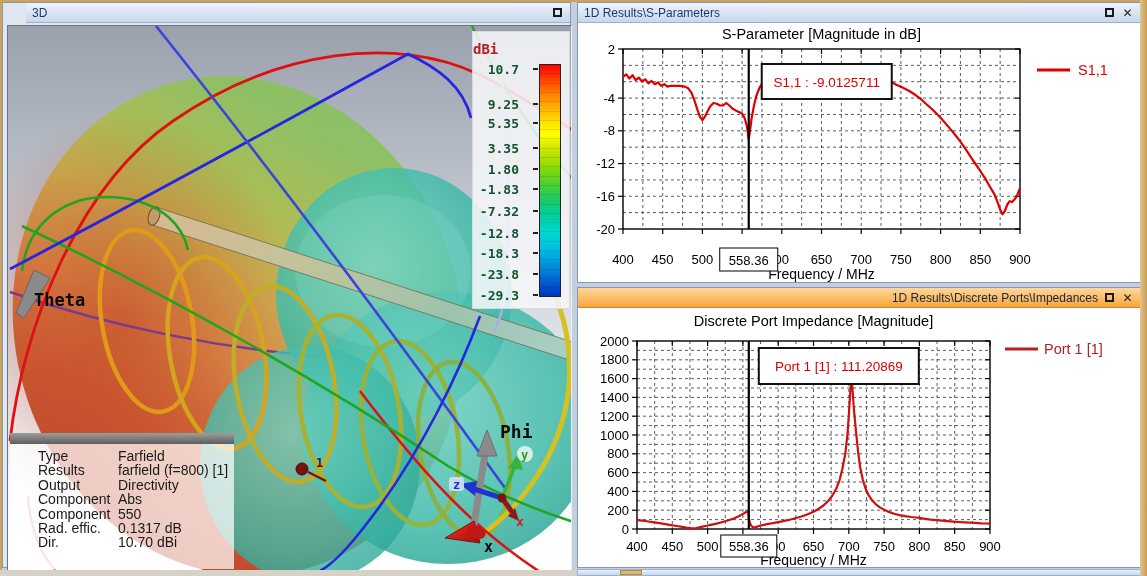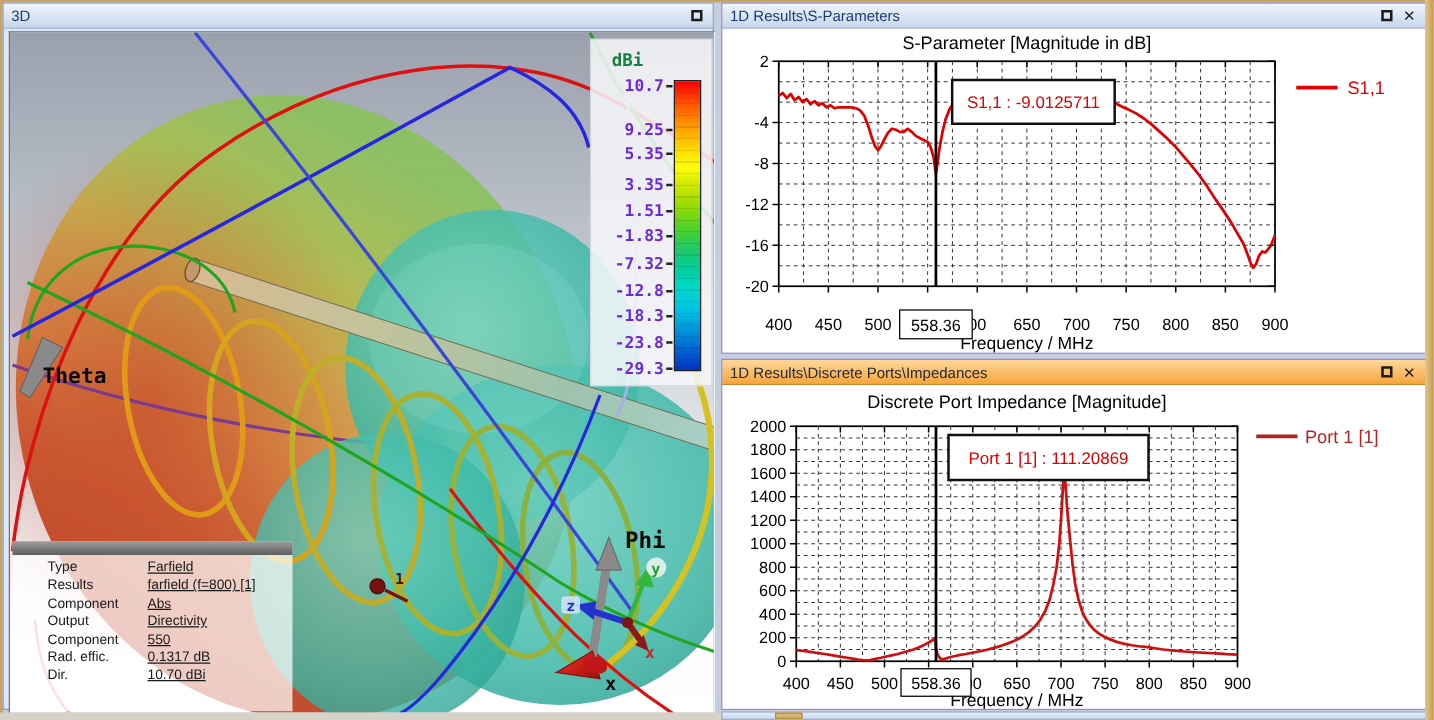--- a/index.html
+++ b/index.html
@@ -46,7 +46,7 @@
 <div id="edge-top" class="edge"></div>
 <div id="edge-left" class="edge"></div>
 
-<div class="win" id="win-left" style="left:2px;top:2px;width:569px;height:566px;background:#dfe7f2;">
+<div class="win" id="win-left" style="left:2px;top:2px;width:569px;height:566px;background:#dfe7f2;padding-left:23px;">
   <div class="titlebar">
     <span class="title-text">3D</span>
     <span class="tb-btn">

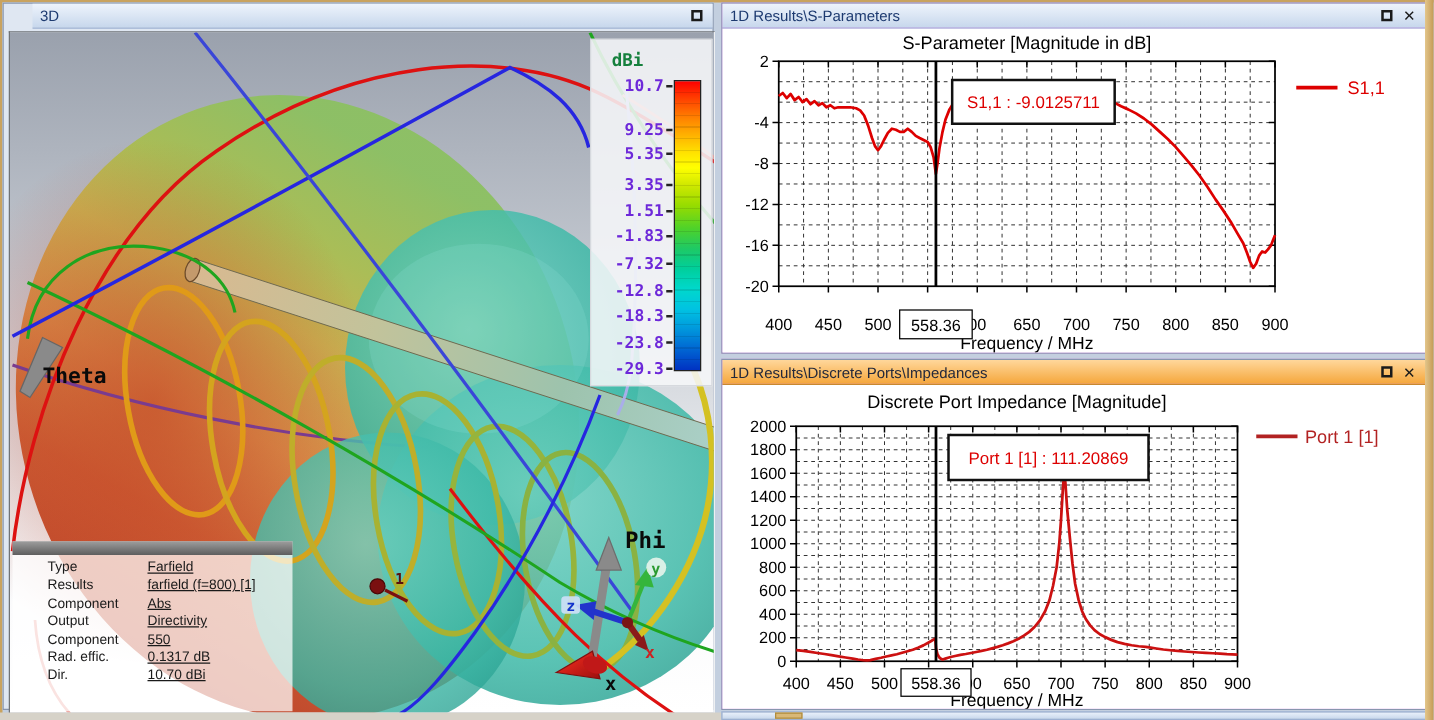--- a/index.html
+++ b/index.html
@@ -8,7 +8,7 @@
   #edge-top{left:0;top:0;width:1147px;height:2px;}
   #edge-left{left:0;top:0;width:2px;height:576px;}
   #edge-right{right:0;top:0;width:7px;height:576px;background:linear-gradient(90deg,#e3c68b,#c49a55);}
-  .win{position:absolute;border:1px solid #8896ae;background:#f0abfc;box-sizing:border-box;}
+  .win{position:absolute;border:1px solid #8896ae;background:#fdba74;box-sizing:border-box;}
   .titlebar{height:20px;background:linear-gradient(#eef4fc,#c7d7ec);border-bottom:1px solid #9db1d2;display:flex;align-items:center;padding:0 6px;box-sizing:border-box;}
   .titlebar.active{background:linear-gradient(#ffd79b,#f5a73c);border-bottom:1px solid #c9882e;}
   .title-text{font-size:12px;color:#1d3a70;flex:1;white-space:nowrap;overflow:hidden;}

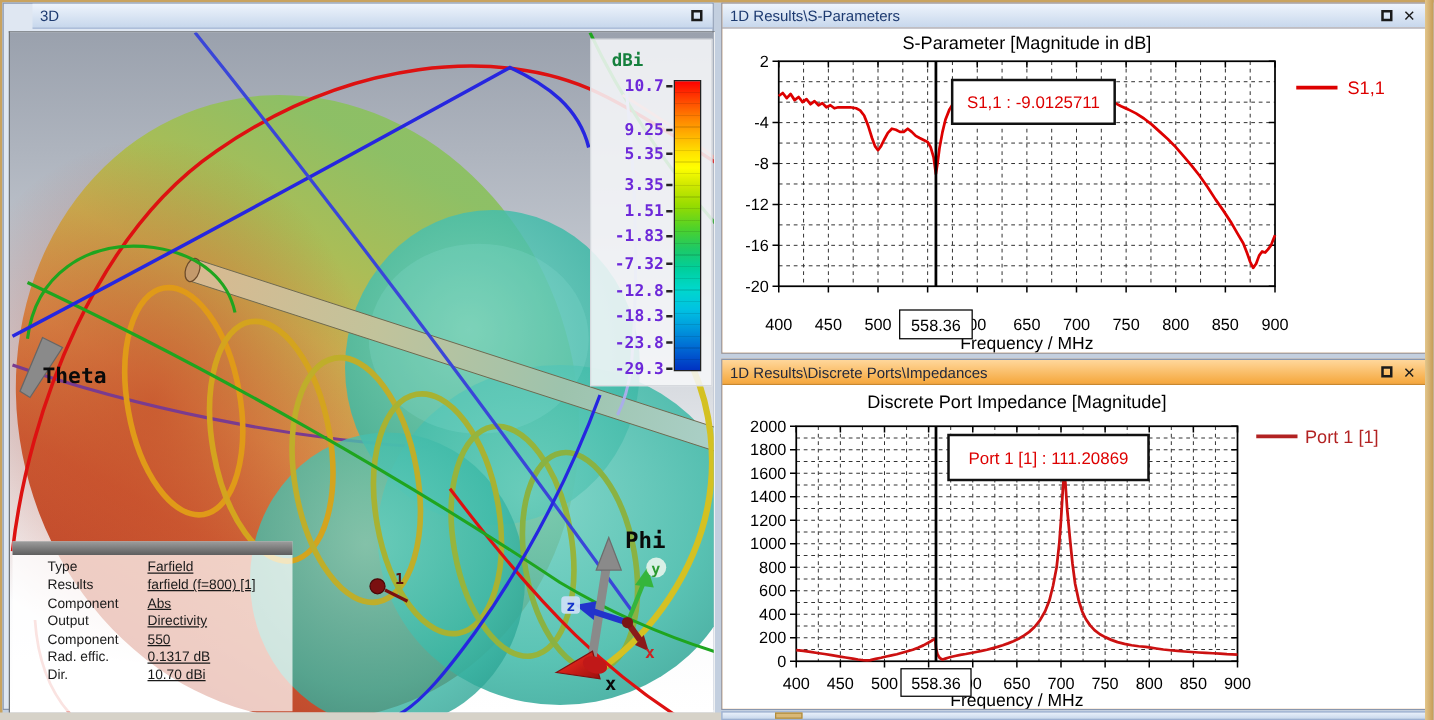--- a/index.html
+++ b/index.html
@@ -21,7 +21,7 @@
   #scene-svg{display:block;}
   
   #dbi-legend{position:absolute;left:464px;top:5px;width:98px;height:278px;background:rgba(246,247,249,0.87);border:1px solid #d6d9de;box-sizing:border-box;}
-  #dbi-title{position:absolute;left:0;top:9px;width:58px;text-align:center;font:bold 14px "DejaVu Sans Mono",monospace;color:#15803d;}
+  #dbi-title{position:absolute;left:0;top:9px;width:58px;text-align:left;font:bold 14px "DejaVu Sans Mono",monospace;color:#b91c1c;}
   #dbi-bar{position:absolute;left:66px;top:32px;width:22px;height:233px;border:1px solid #222;box-sizing:border-box;
     background:linear-gradient(#f00 0%,#ff4000 6%,#ff8400 13%,#ffb400 19%,#ffe400 25%,#ff0 30%,#cfe800 36%,#97dc00 43%,#4ed22a 51%,#1ec965 58%,#00cf9c 65%,#00d8cc 72%,#00c2e2 79%,#0096dc 86%,#0064d2 93%,#0032c2 100%);}
   #dbi-bar .bands{position:absolute;inset:0;background:repeating-linear-gradient(180deg,rgba(0,0,0,0) 0 8.3px,rgba(0,0,0,0.10) 8.3px 9.3px);}

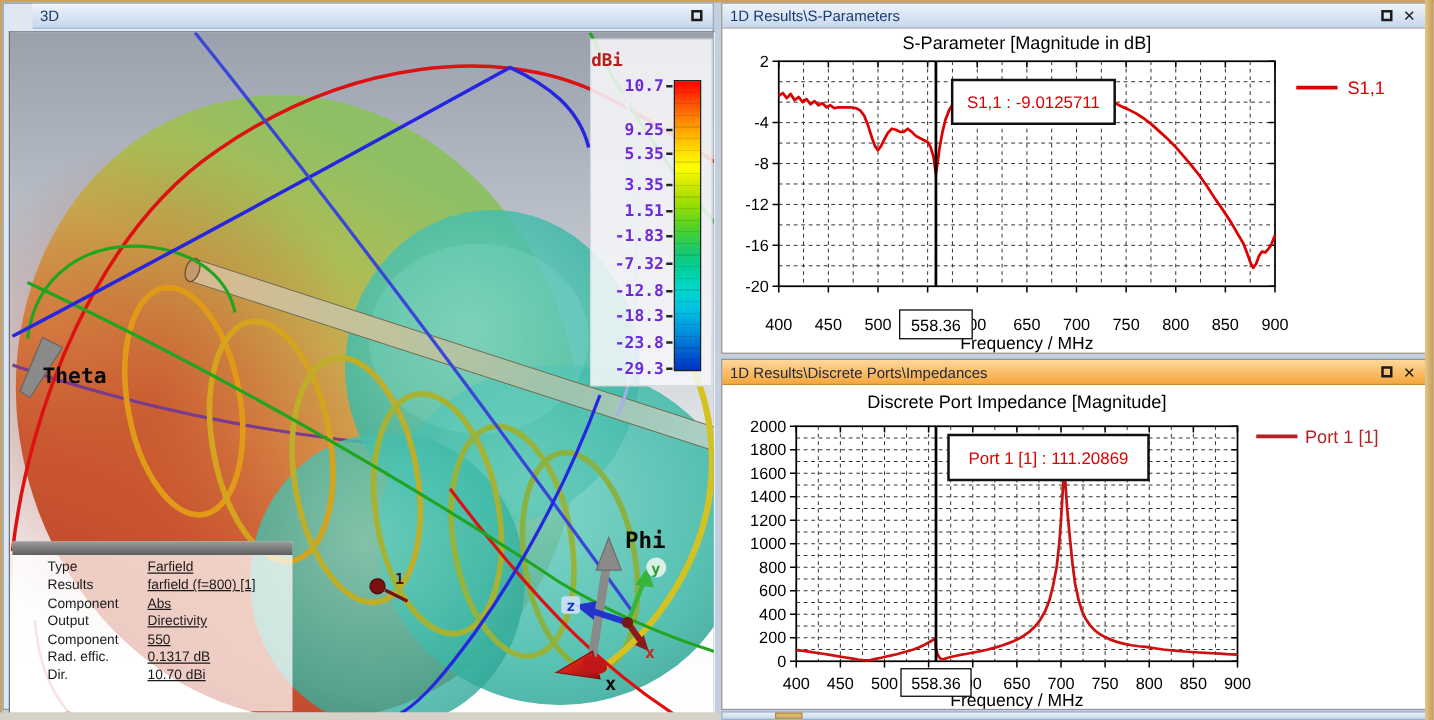--- a/index.html
+++ b/index.html
@@ -25,7 +25,7 @@
   #dbi-bar{position:absolute;left:66px;top:32px;width:22px;height:233px;border:1px solid #222;box-sizing:border-box;
     background:linear-gradient(#f00 0%,#ff4000 6%,#ff8400 13%,#ffb400 19%,#ffe400 25%,#ff0 30%,#cfe800 36%,#97dc00 43%,#4ed22a 51%,#1ec965 58%,#00cf9c 65%,#00d8cc 72%,#00c2e2 79%,#0096dc 86%,#0064d2 93%,#0032c2 100%);}
   #dbi-bar .bands{position:absolute;inset:0;background:repeating-linear-gradient(180deg,rgba(0,0,0,0) 0 8.3px,rgba(0,0,0,0.10) 8.3px 9.3px);}
-  .dbi-label{position:absolute;right:38px;width:52px;text-align:right;font:bold 13px "DejaVu Sans Mono",monospace;color:#6d28d9;}
+  .dbi-label{position:absolute;right:50px;width:52px;text-align:right;font:bold 13px "DejaVu Sans Mono",monospace;color:#14532d;}
   .dbi-tick{position:absolute;left:60px;width:5px;height:2px;background:#222;}
   
   #ff-info{position:absolute;left:2px;top:407px;width:224px;height:136px;background:rgba(255,255,255,0.72);}

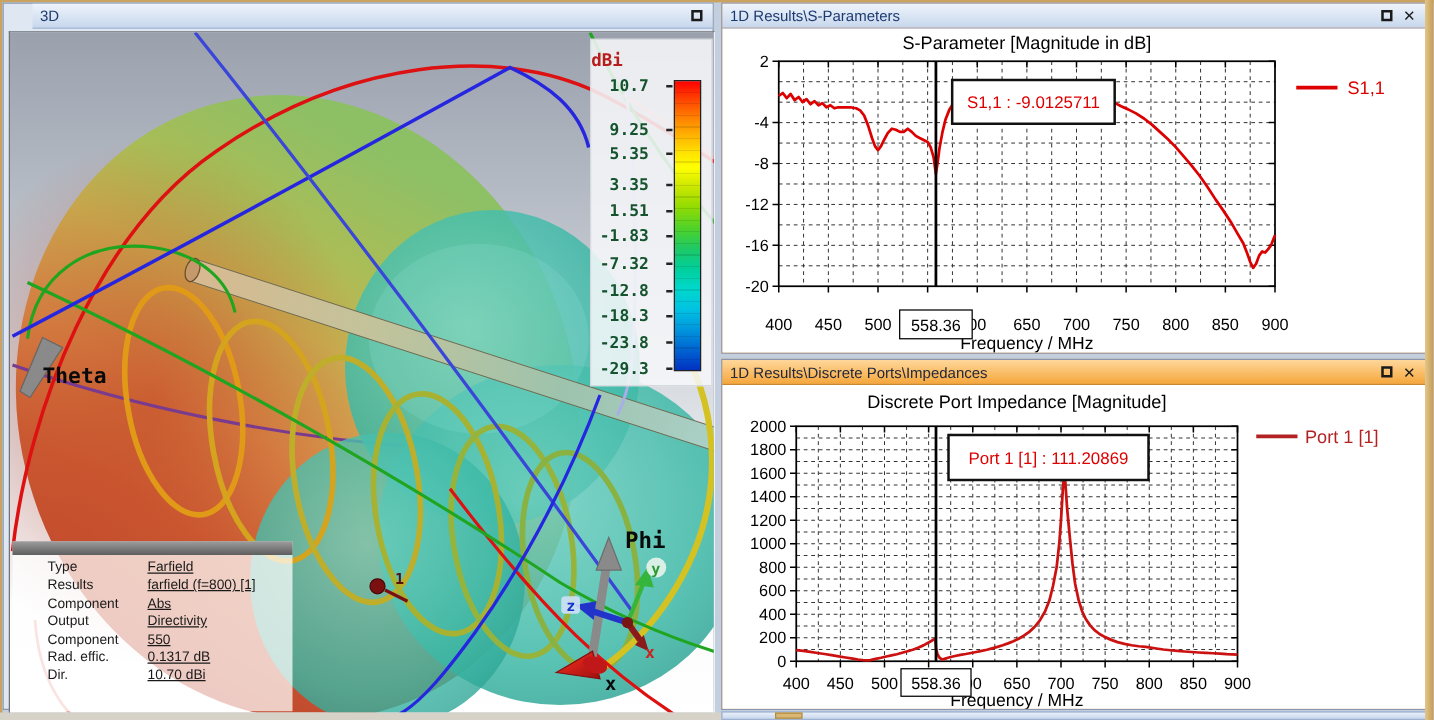--- a/index.html
+++ b/index.html
@@ -188,7 +188,7 @@
       <div class="dbi-label" style="top:65px">9.25</div>
       <div class="dbi-label" style="top:84px">5.35</div>
       <div class="dbi-label" style="top:109px">3.35</div>
-      <div class="dbi-label" style="top:130px">1.51</div>
+      <div class="dbi-label" style="top:130px">1.80</div>
       <div class="dbi-label" style="top:150px">-1.83</div>
       <div class="dbi-label" style="top:172px">-7.32</div>
       <div class="dbi-label" style="top:194px">-12.8</div>

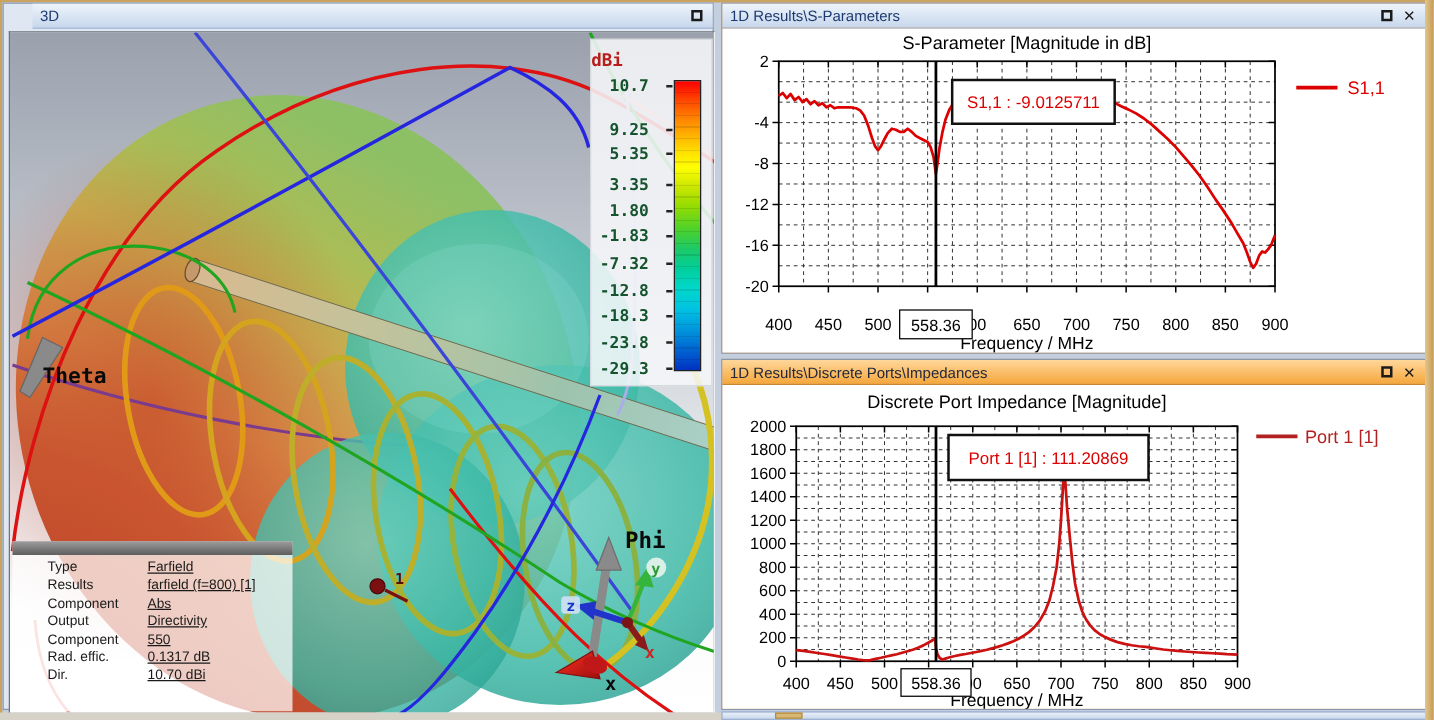--- a/index.html
+++ b/index.html
@@ -10,7 +10,7 @@
   #edge-right{right:0;top:0;width:7px;height:576px;background:linear-gradient(90deg,#e3c68b,#c49a55);}
   .win{position:absolute;border:1px solid #8896ae;background:#fdba74;box-sizing:border-box;}
   .titlebar{height:20px;background:linear-gradient(#eef4fc,#c7d7ec);border-bottom:1px solid #9db1d2;display:flex;align-items:center;padding:0 6px;box-sizing:border-box;}
-  .titlebar.active{background:linear-gradient(#ffd79b,#f5a73c);border-bottom:1px solid #c9882e;}
+  .titlebar.active{background:linear-gradient(#ffd79b,#f5a73c);border-bottom:1px solid #c9882e;text-align:right;}
   .title-text{font-size:12px;color:#1d3a70;flex:1;white-space:nowrap;overflow:hidden;}
   .titlebar.active .title-text{color:#23283a;}
   .tb-btn{width:13px;height:13px;margin-left:5px;display:flex;align-items:center;justify-content:center;font-size:12px;color:#1a1a1a;cursor:pointer;}

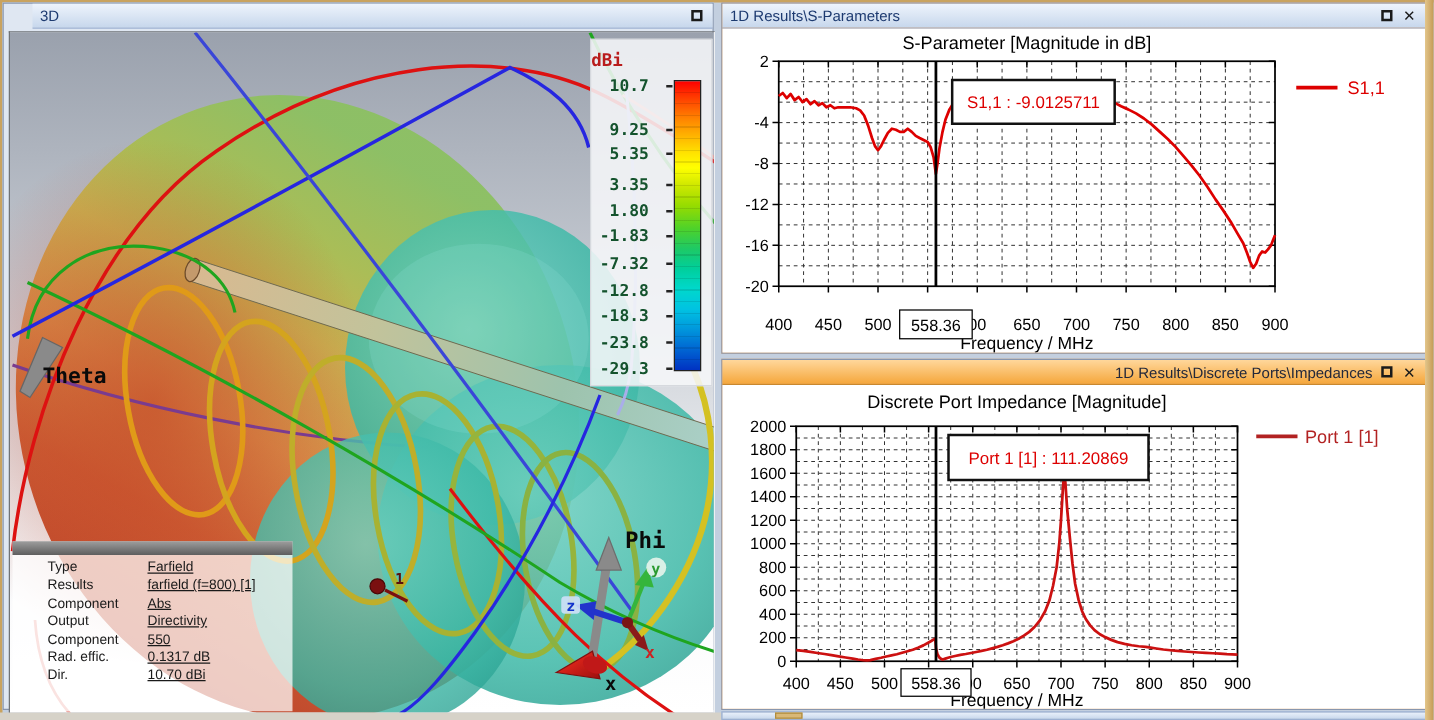--- a/index.html
+++ b/index.html
@@ -31,7 +31,7 @@
   #ff-info{position:absolute;left:2px;top:407px;width:224px;height:136px;background:rgba(255,255,255,0.72);}
   #ff-info .hdr{height:11px;background:linear-gradient(#9d9d9d,#5e5e5e);}
   #ff-info .rows{padding:4px 0 0 28px;}
-  #ff-info .row{height:14.4px;font-size:11px;color:#1a1a1a;white-space:nowrap;text-decoration:underline;}
+  #ff-info .row{height:14.4px;font-size:14px;color:#1a1a1a;white-space:nowrap;}
   #ff-info .row .lbl{display:inline-block;width:80px;}
   svg text{font-family:"Liberation Sans",sans-serif;}
   .scenetext{font-family:"DejaVu Sans Mono",monospace;font-weight:bold;}

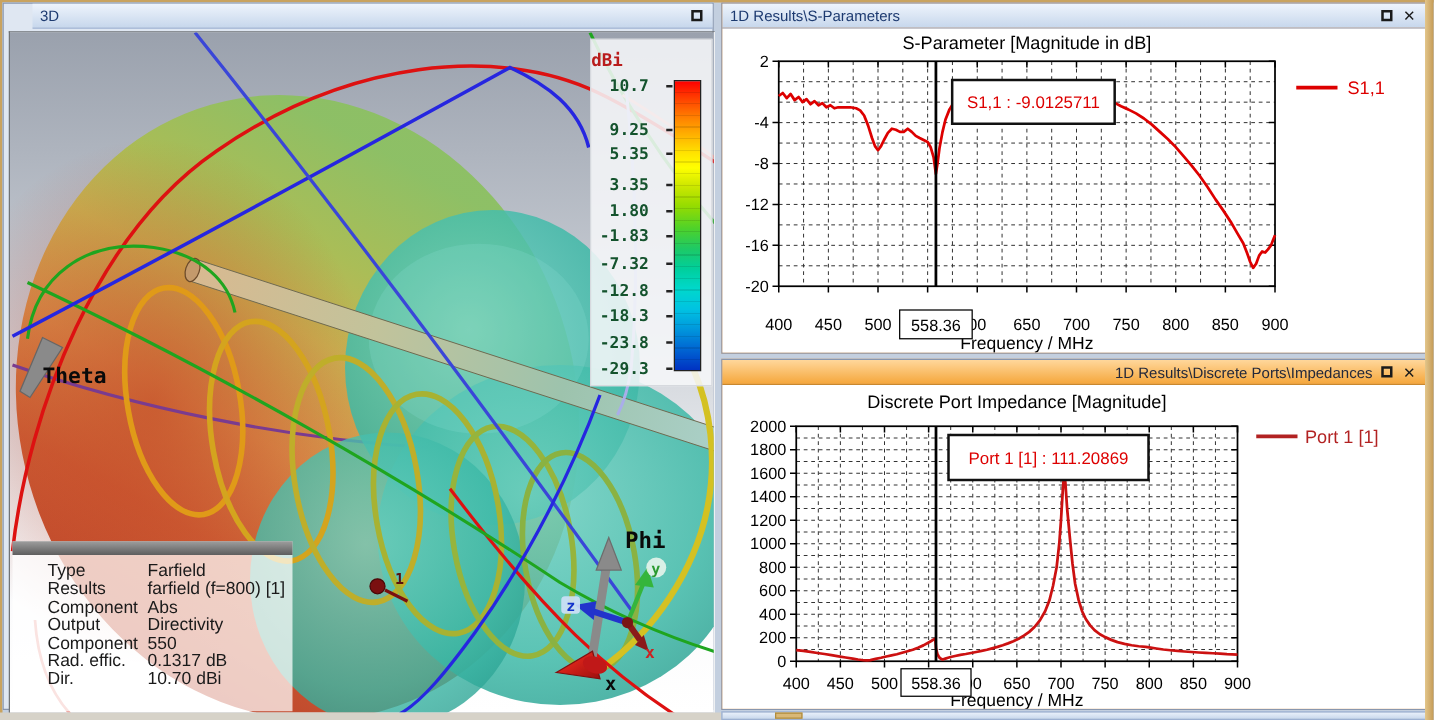--- a/index.html
+++ b/index.html
@@ -213,8 +213,8 @@
       <div class="rows">
         <div class="row"><span class="lbl">Type</span><span>Farfield</span></div>
         <div class="row"><span class="lbl">Results</span><span>farfield (f=800) [1]</span></div>
+        <div class="row"><span class="lbl">Output</span><span>Directivity</span></div>
         <div class="row"><span class="lbl">Component</span><span>Abs</span></div>
-        <div class="row"><span class="lbl">Output</span><span>Directivity</span></div>
         <div class="row"><span class="lbl">Component</span><span>550</span></div>
         <div class="row"><span class="lbl">Rad. effic.</span><span>0.1317 dB</span></div>
         <div class="row"><span class="lbl">Dir.</span><span>10.70 dBi</span></div>

